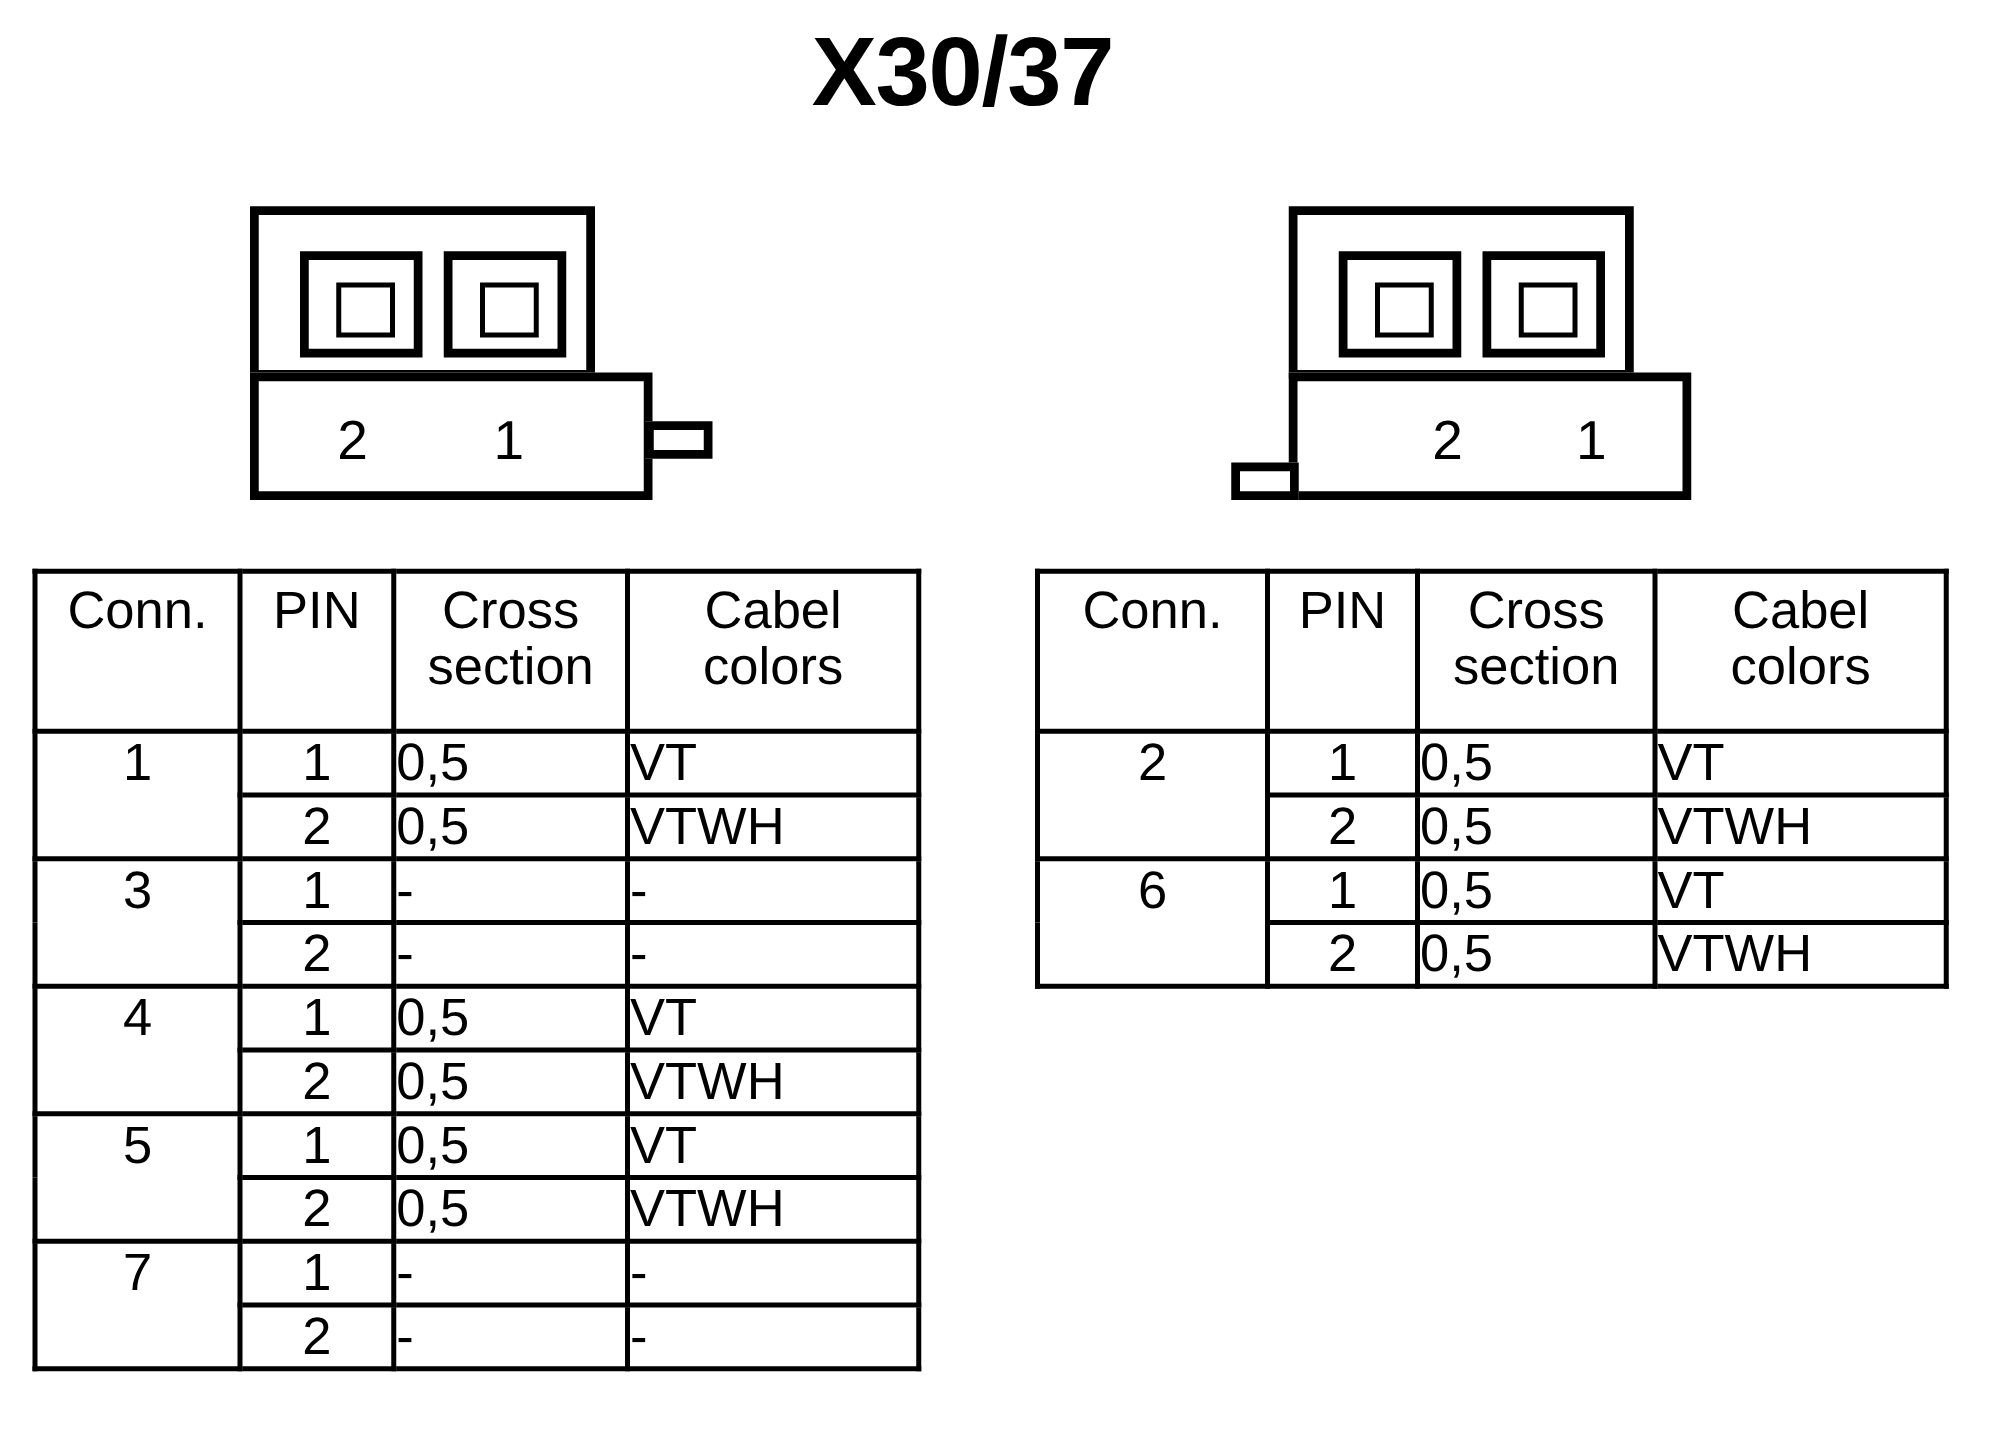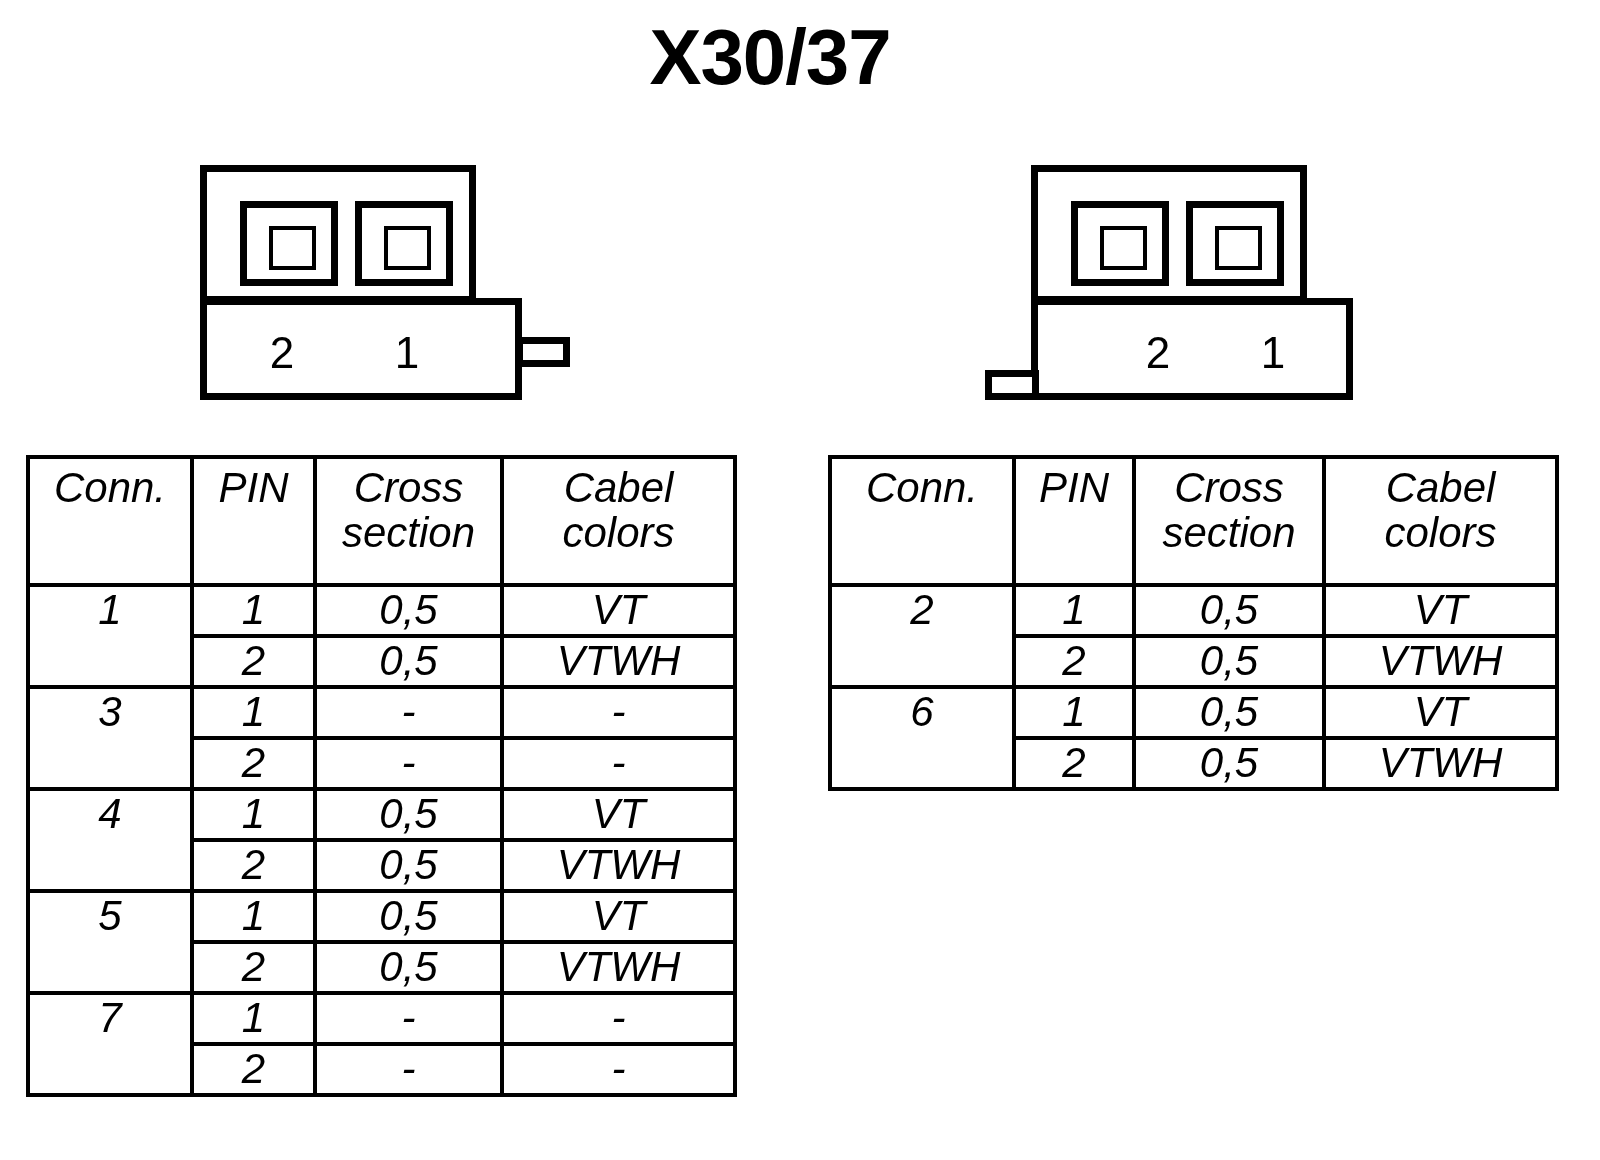--- a/index.html
+++ b/index.html
@@ -113,7 +113,7 @@
     padding-top: 2px;
   }
   .thick-top { border-top-width: 7px; }
-  .pin-table { border: 0; font-style: italic; }
+  .pin-table { border: 0; }
 </style>
 </head>
 <body>

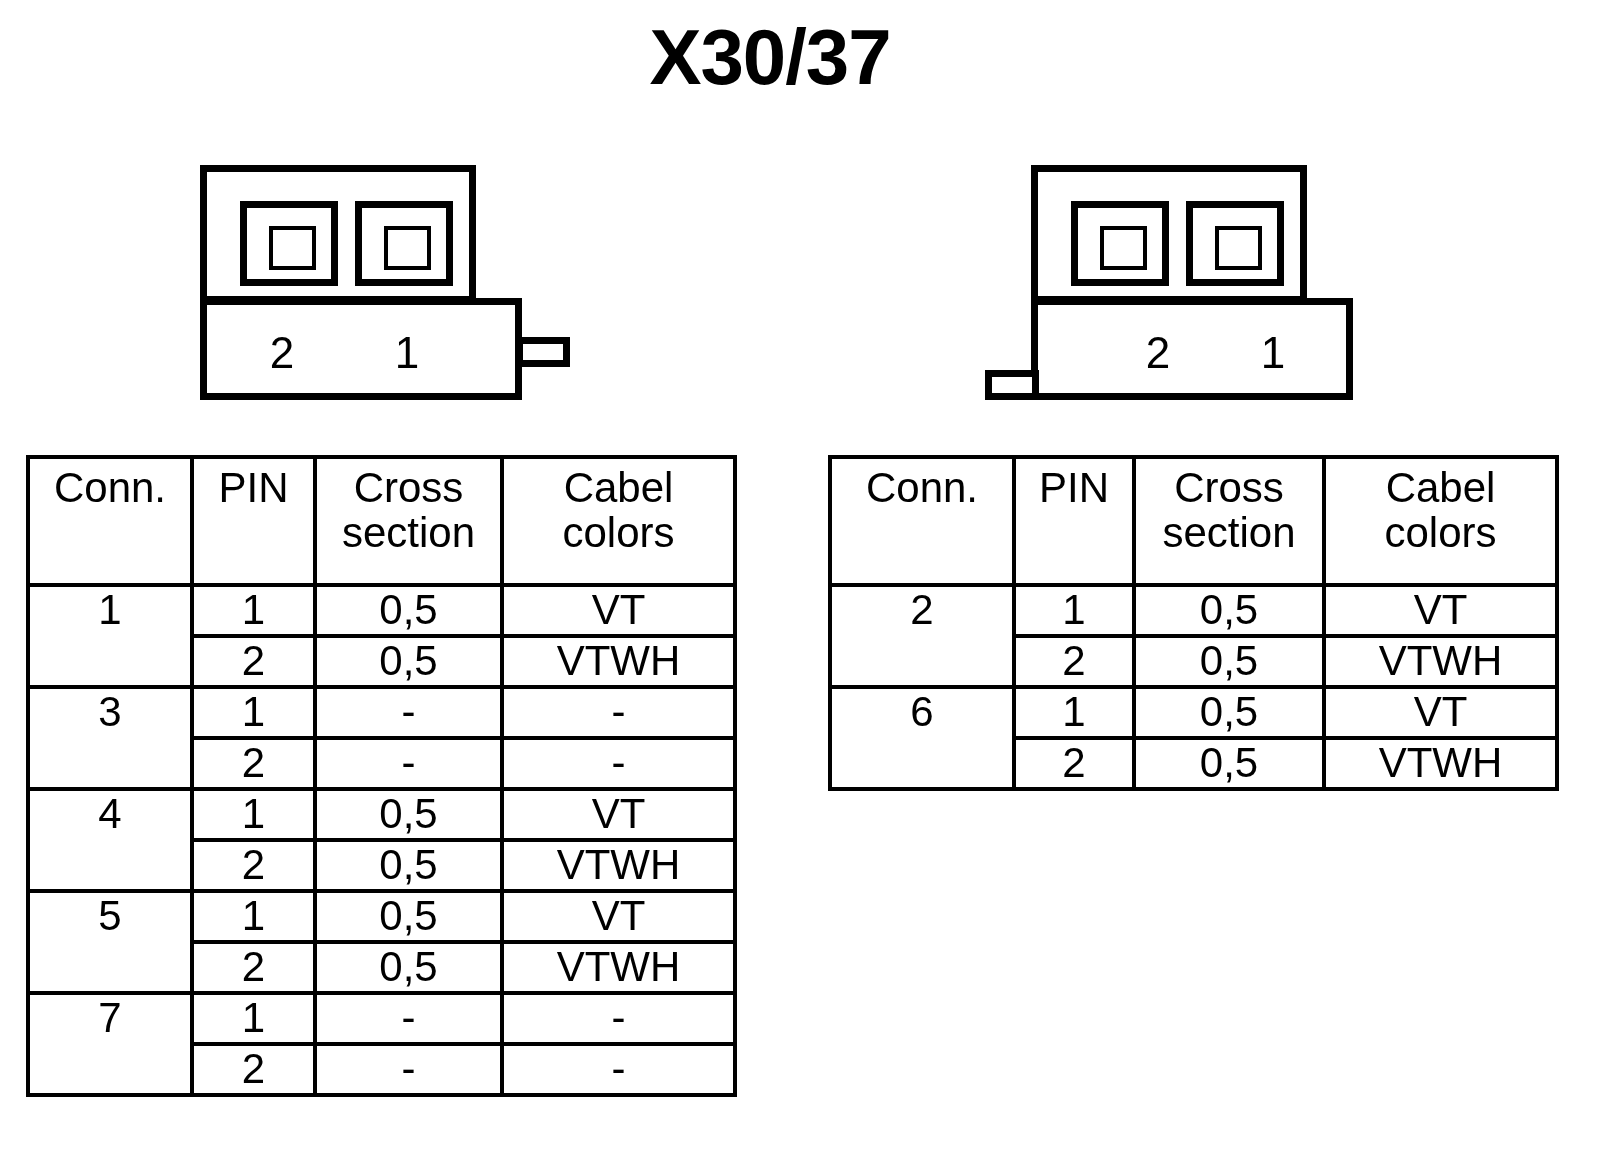--- a/index.html
+++ b/index.html
@@ -107,7 +107,7 @@
     padding-top: 2px;
   }
   .cell-cross, .cell-color {
-    text-align: center;
+    text-align: left;
     padding-left: 8px;
     vertical-align: top;
     padding-top: 2px;

